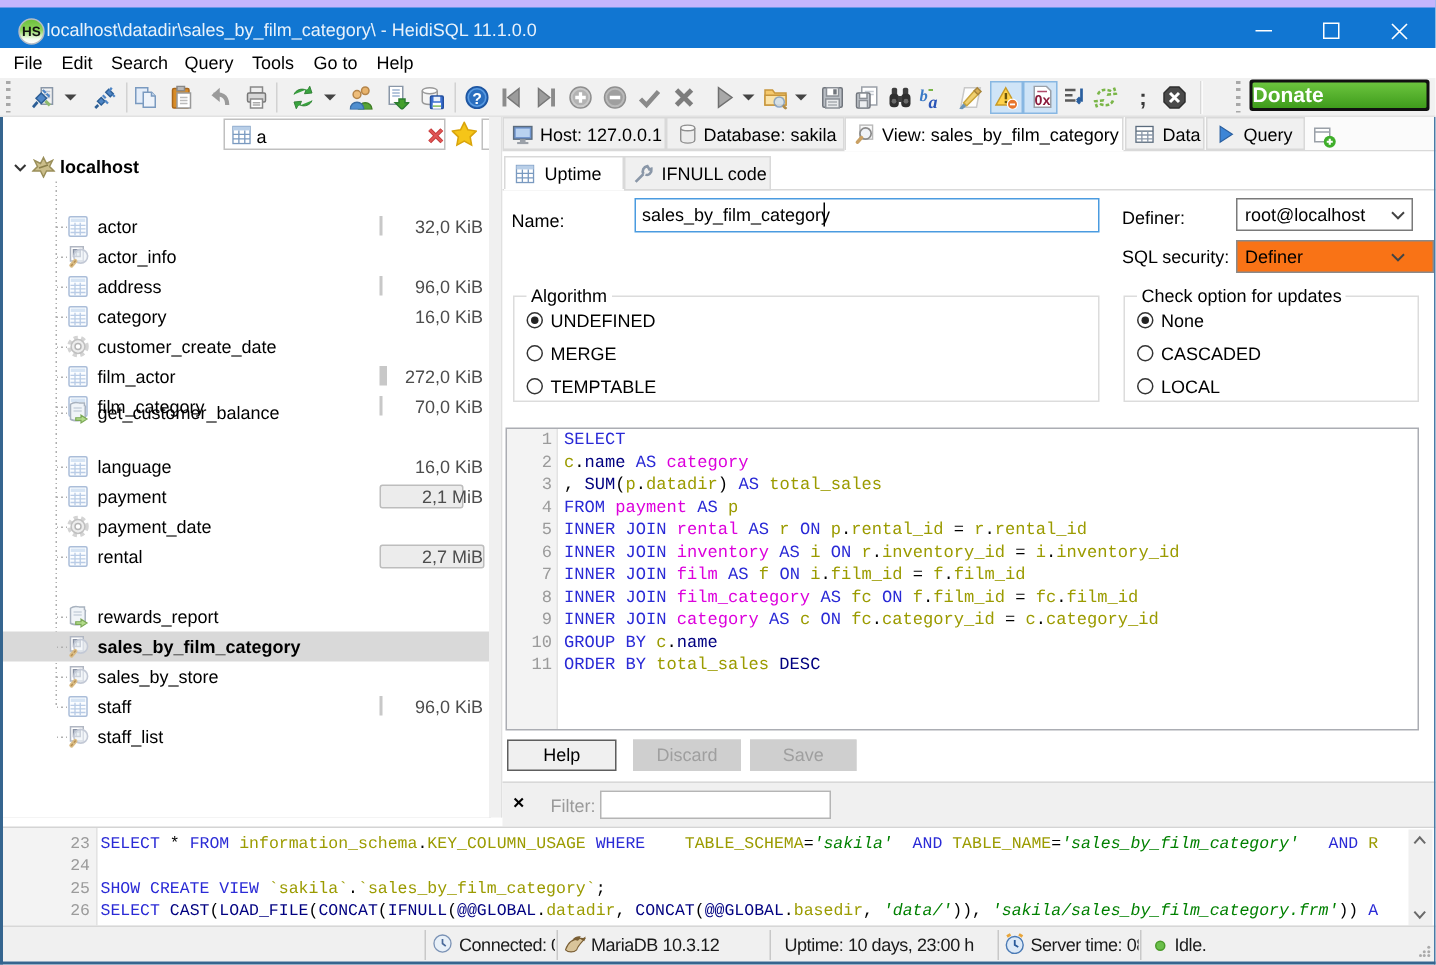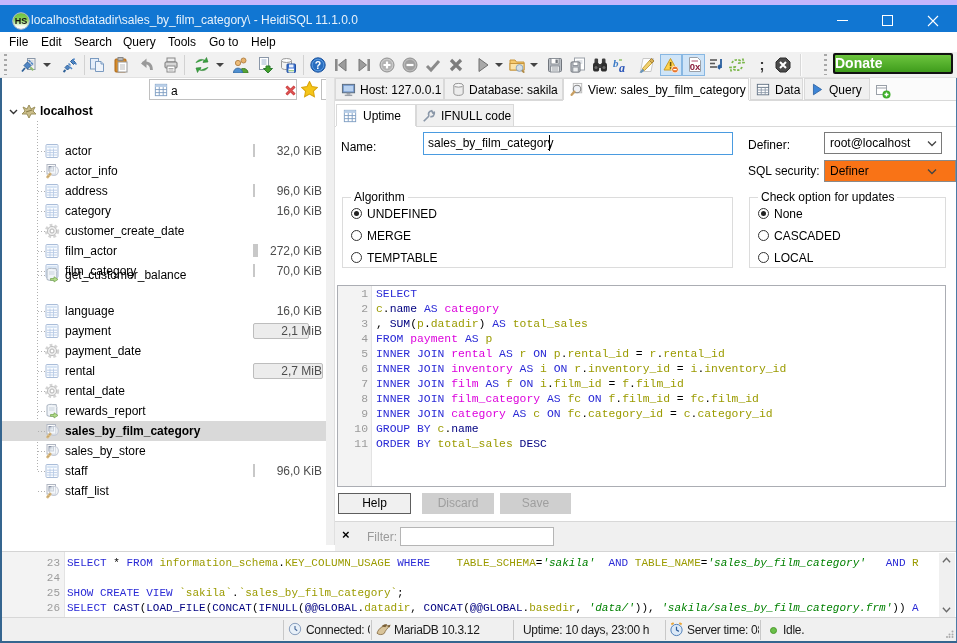--- a/index.html
+++ b/index.html
@@ -486,15 +486,6 @@
           <div class="tlabel" style="left:65px;">rental</div>
           <div class="abs" style="left:253px;top:2px;width:70px;height:16px;background:#ececec;border:1px solid #bdbdbd;border-radius:2px"></div>
           <div class="tsize">2,7 MiB</div>
-        </div>
-    <div class="trow" style="top:281px">
-          <div class="dots" style="left:38px;width:7px"></div>
-          <svg class="ticon" style="left:44px" viewBox="0 0 16 16">
-            <circle cx="8" cy="8" r="5.6" fill="none" stroke="#d4d4d4" stroke-width="3.2" stroke-dasharray="2.6 2.1"></circle>
-            <circle cx="8" cy="8" r="4.6" fill="#ececec" stroke="#c0c0c0"></circle>
-            <circle cx="8" cy="8" r="2" fill="#fff" stroke="#b5b5b5"></circle>
-          </svg>
-          <div class="tlabel" style="left:65px;">rental_date</div>
         </div>
     <div class="trow" style="top:301px">
           <div class="dots" style="left:38px;width:7px"></div>

